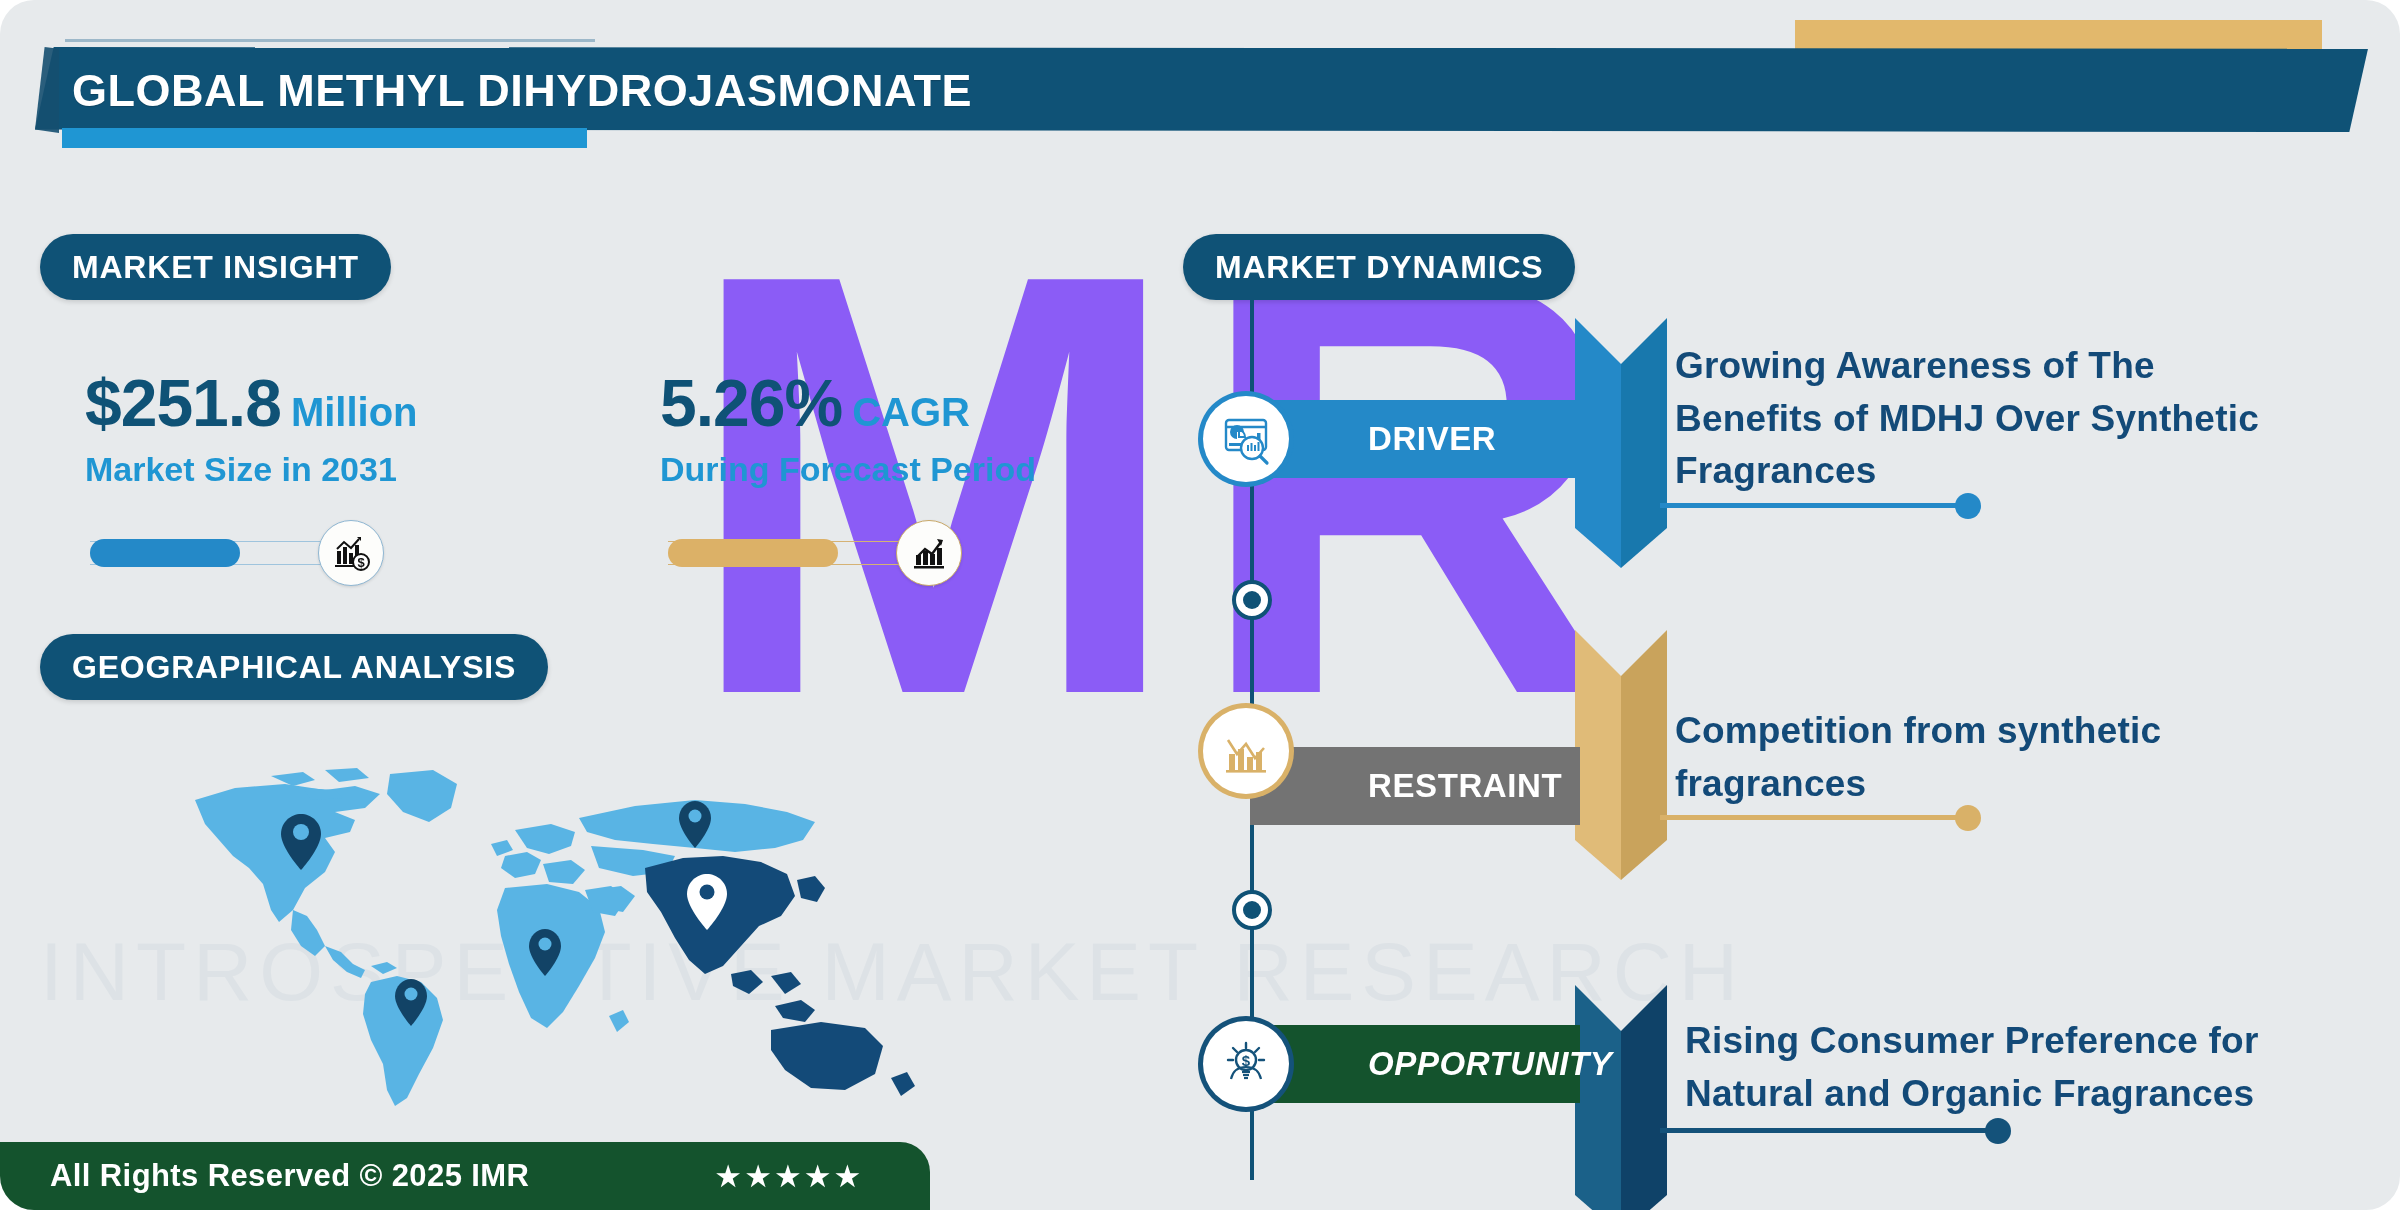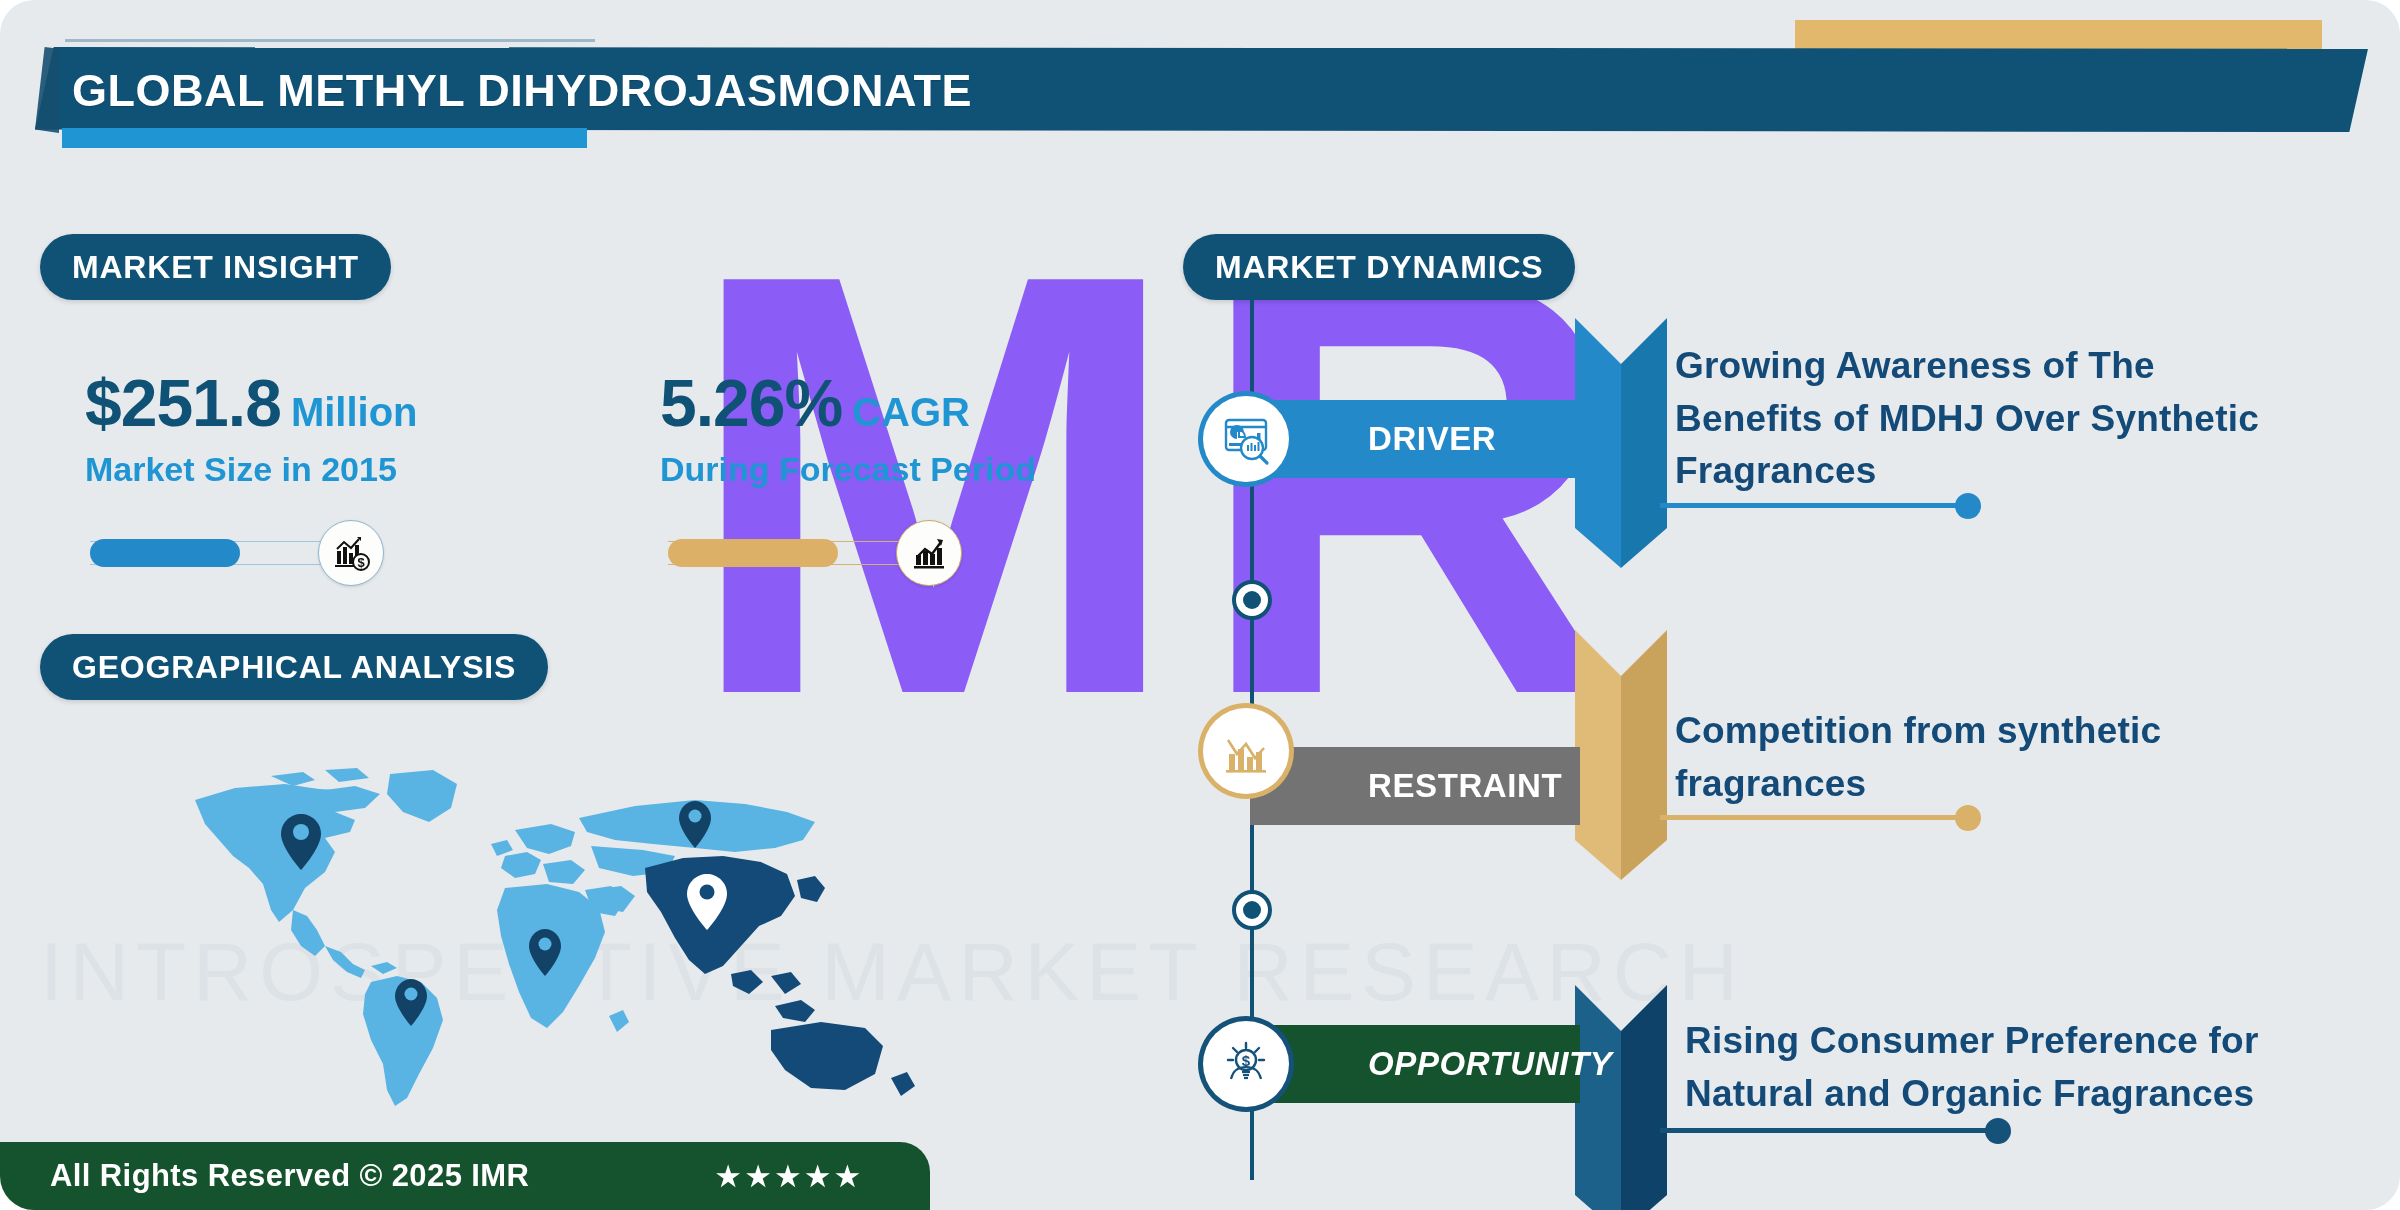--- a/index.html
+++ b/index.html
@@ -255,7 +255,7 @@
 
   <div class="stat" id="stat-size">
     <div class="stat-value"><span>$251.8</span><span class="unit">Million</span></div>
-    <div class="stat-sub">Market Size in 2015</div>
+    <div class="stat-sub">Market Size in 2031</div>
   </div>
   <div class="bar-wrap" id="bar-size">
     <div class="bar-track"></div>

